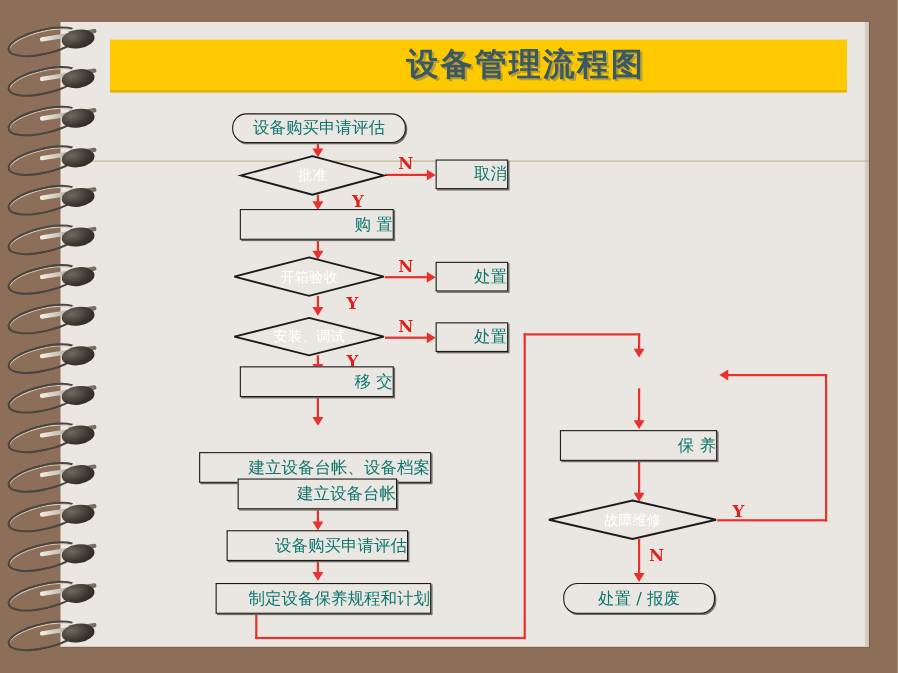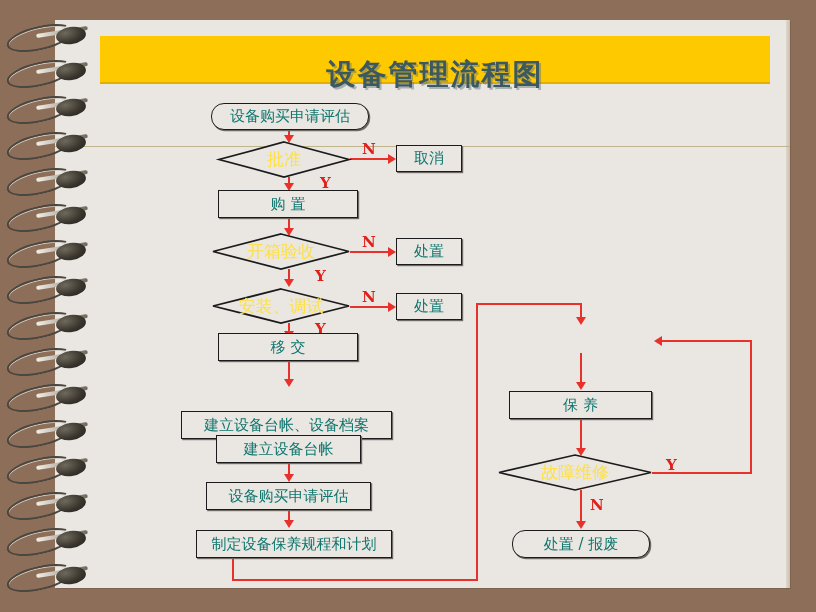--- a/index.html
+++ b/index.html
@@ -33,12 +33,13 @@
     border-bottom:2px solid #e0af00;
   }
   .banner-text{
-    position:absolute;left:0;top:16px;width:670px;height:46px;
+    position:absolute;left:0;top:0;width:670px;height:46px;
     display:flex;align-items:center;justify-content:center;
     font-size:29px;font-weight:bold;color:#3c5860;
     letter-spacing:2px;
     text-shadow:2px 2px 0 rgba(90,110,120,.45);
     font-family:"DejaVu Sans","Liberation Sans",sans-serif;
+    padding-left:43px;
   }
 
   

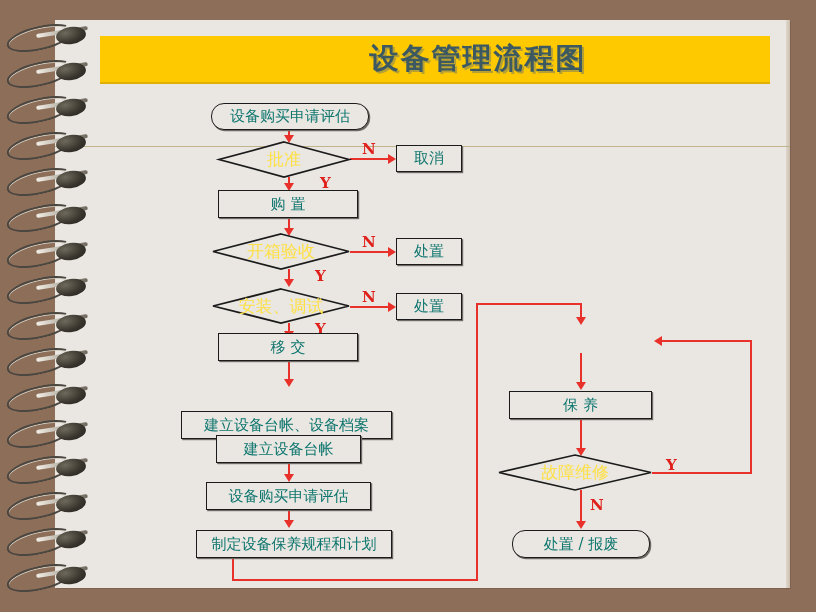--- a/index.html
+++ b/index.html
@@ -85,7 +85,7 @@
   .diamond .dlabel{
     position:absolute;left:0;top:0;width:100%;height:100%;
     display:flex;align-items:center;justify-content:center;
-    font-size:17px;color:#fde047;white-space:nowrap;
+    font-size:13px;color:#ffffff;white-space:nowrap;
     font-family:Liberation Mono, monospace;
   }
 

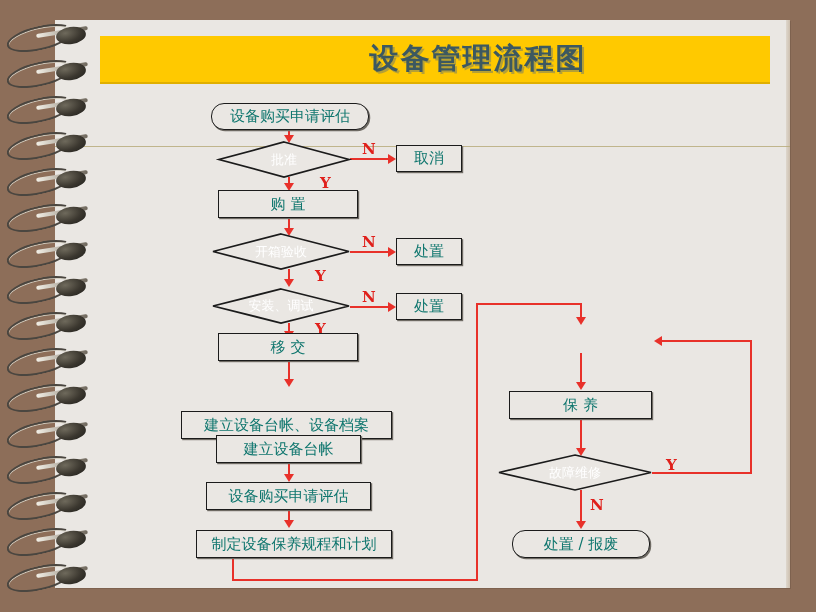--- a/index.html
+++ b/index.html
@@ -77,7 +77,7 @@
     white-space:nowrap;
     font-family:"DejaVu Sans","Liberation Sans",sans-serif;
   }
-  .rect{border:1.6px solid #1b1b1b;box-shadow:1.2px 1.2px 0 #6e6a63;}
+  .rect{border:1.6px solid #1b1b1b;box-shadow:1.2px 1.2px 0 #6e6a63;justify-content:flex-end;}
   .round{border:1.6px solid #1b1b1b;border-radius:13px;box-shadow:1.2px 1.2px 0 #6e6a63;}
 
   .diamond{position:absolute;}

